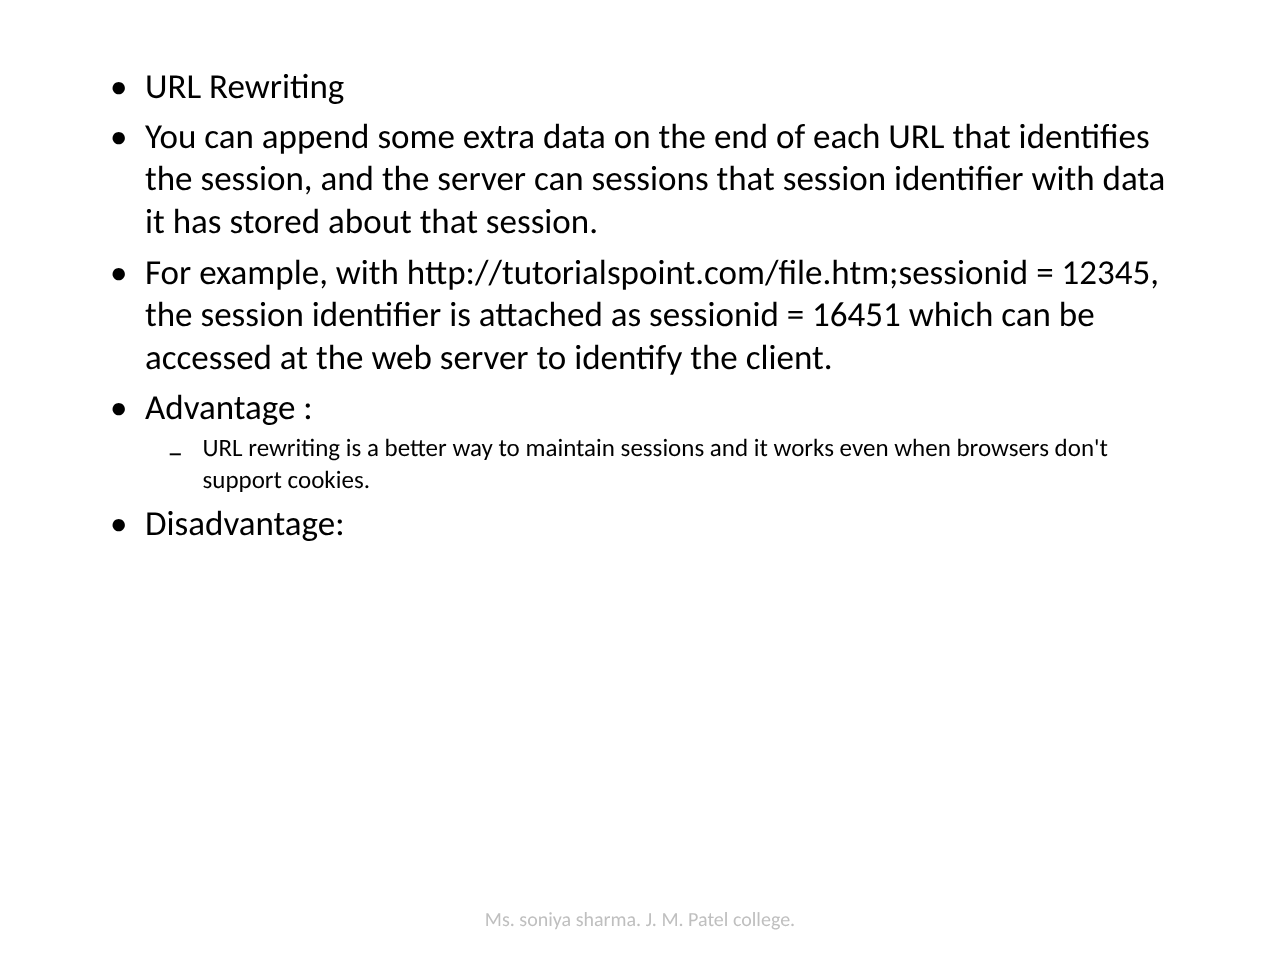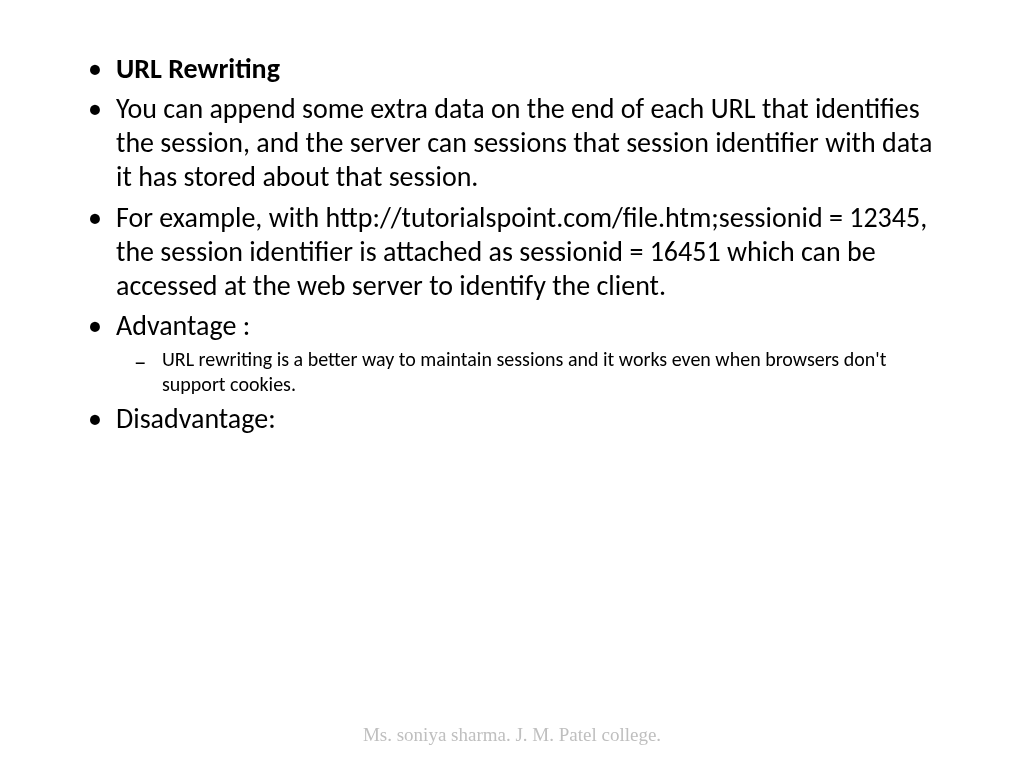--- a/index.html
+++ b/index.html
@@ -50,7 +50,7 @@
     top: 0;
     font-size: 25px;
   }
-  .bold { font-weight: 700; }
+  .bold { font-weight: 400; }
   .footer {
     position: absolute;
     bottom: 22px;

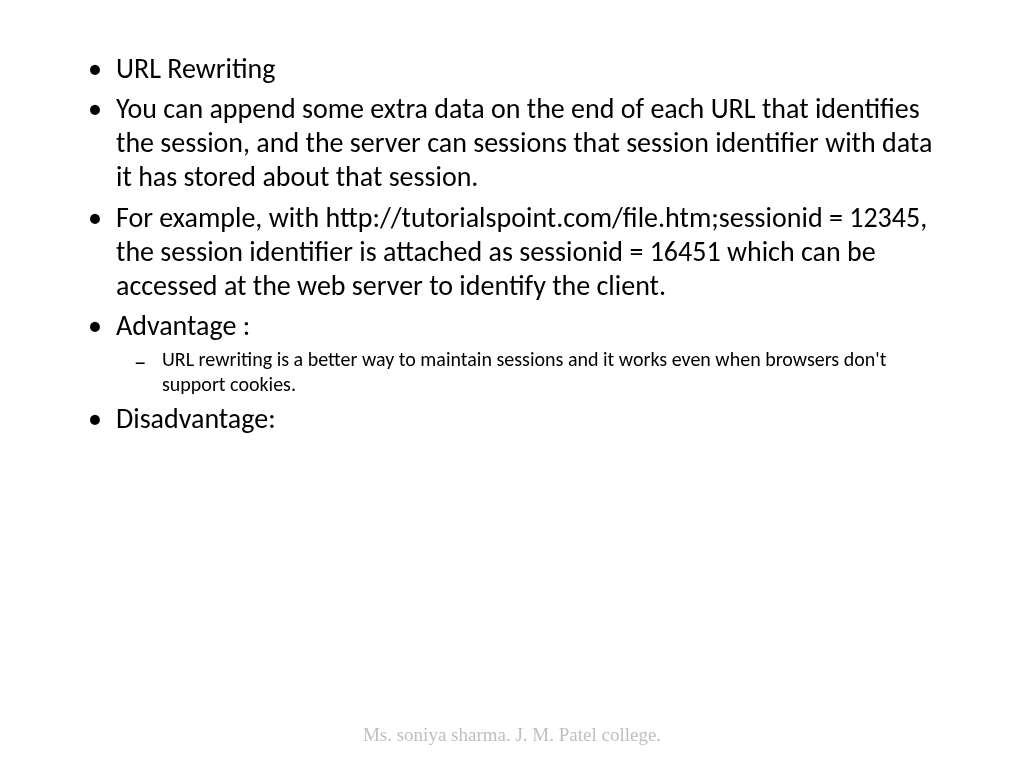--- a/index.html
+++ b/index.html
@@ -57,9 +57,8 @@
     left: 0;
     width: 100%;
     text-align: center;
-    font-size: 19px;
+    font-size: 16px;
     color: #bfbfbf;
-    font-family: Liberation Serif, serif;
   }
 </style>
 </head>

